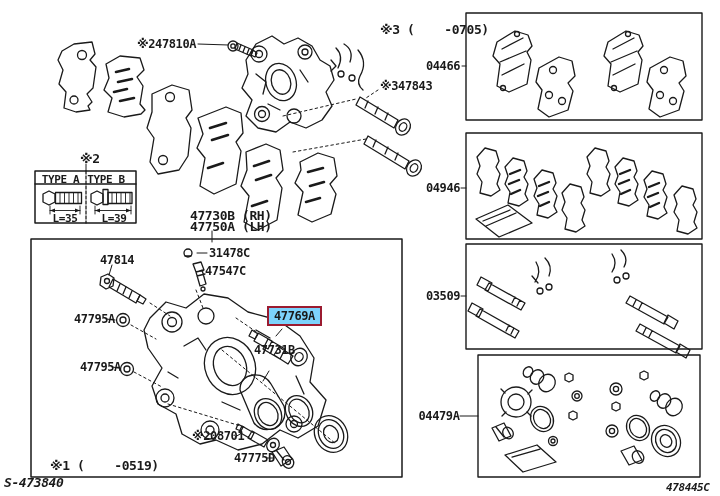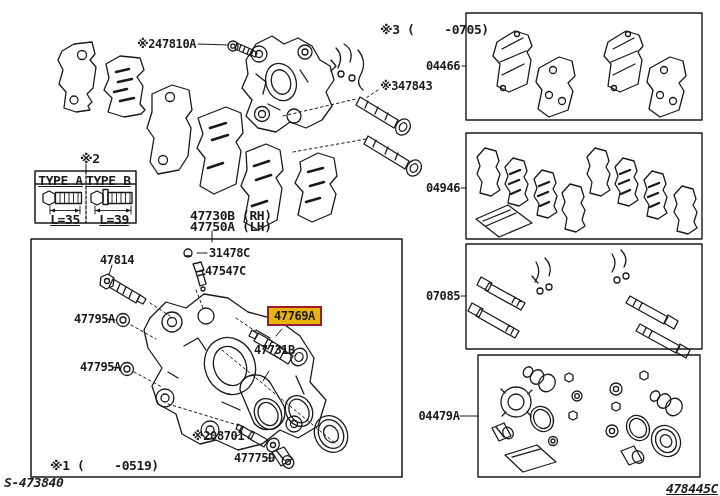--- a/index.html
+++ b/index.html
@@ -9,7 +9,7 @@
   .lbl{position:absolute;font-weight:bold;font-size:12px;line-height:1;color:var(--ink,#1a1a1a);
        white-space:pre;letter-spacing:-0.4px;}
   .sm{font-size:13px;}
-  .xs{font-size:13px;text-decoration:underline;}
+  .xs{font-size:11px;}
   .ctr{text-align:center;}
   .rt{text-align:center;}
   .hl{border:2.5px solid var(--highlight,#9b1b30);padding:2px 5px;background:#eab308;}

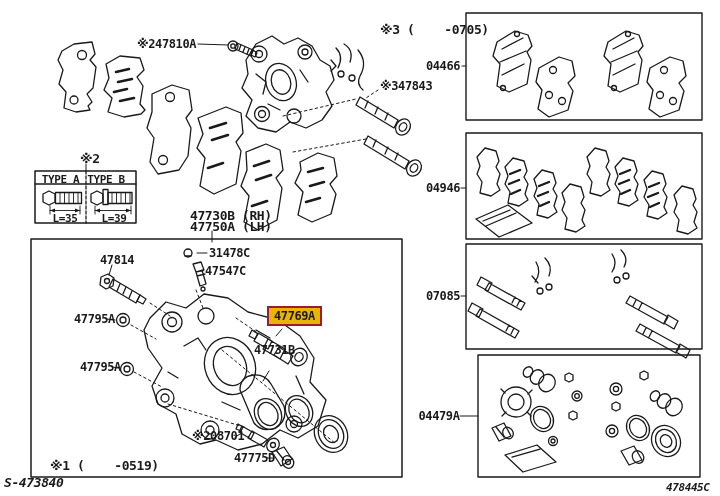--- a/index.html
+++ b/index.html
@@ -317,7 +317,7 @@
 
 <span class="lbl rt" style="left:424px;top:60px;width:38px">04466</span>
 <span class="lbl rt" style="left:424px;top:182px;width:38px">04946</span>
-<span class="lbl rt" style="left:424px;top:290px;width:38px">07085</span>
+<span class="lbl rt" style="left:424px;top:290px;width:38px">03509</span>
 <span class="lbl rt" style="left:417px;top:410px;width:44px">04479A</span>
 
 <span class="lbl sm it" style="left:4px;top:476px">S-473840</span>

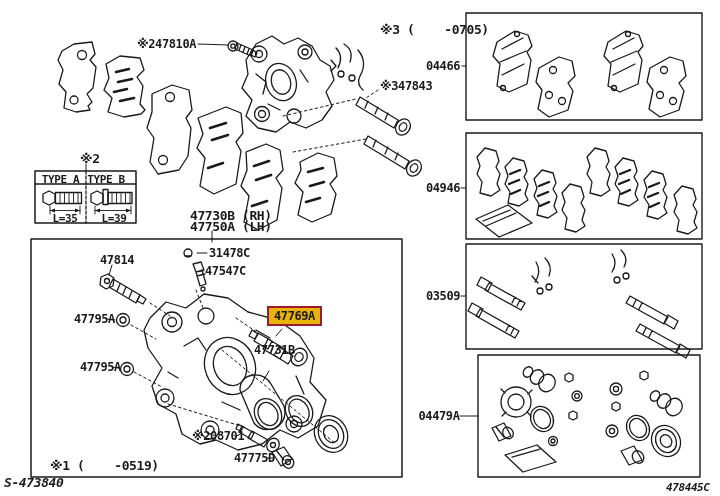--- a/index.html
+++ b/index.html
@@ -12,7 +12,7 @@
   .xs{font-size:11px;}
   .ctr{text-align:center;}
   .rt{text-align:center;}
-  .hl{border:2.5px solid var(--highlight,#9b1b30);padding:2px 5px;background:#eab308;}
+  .hl{border:2.5px solid var(--highlight,#9b1b30);padding:2px 5px;background:#7dd3fc;}
   .it{font-style:italic;}
 </style>
 </head>

